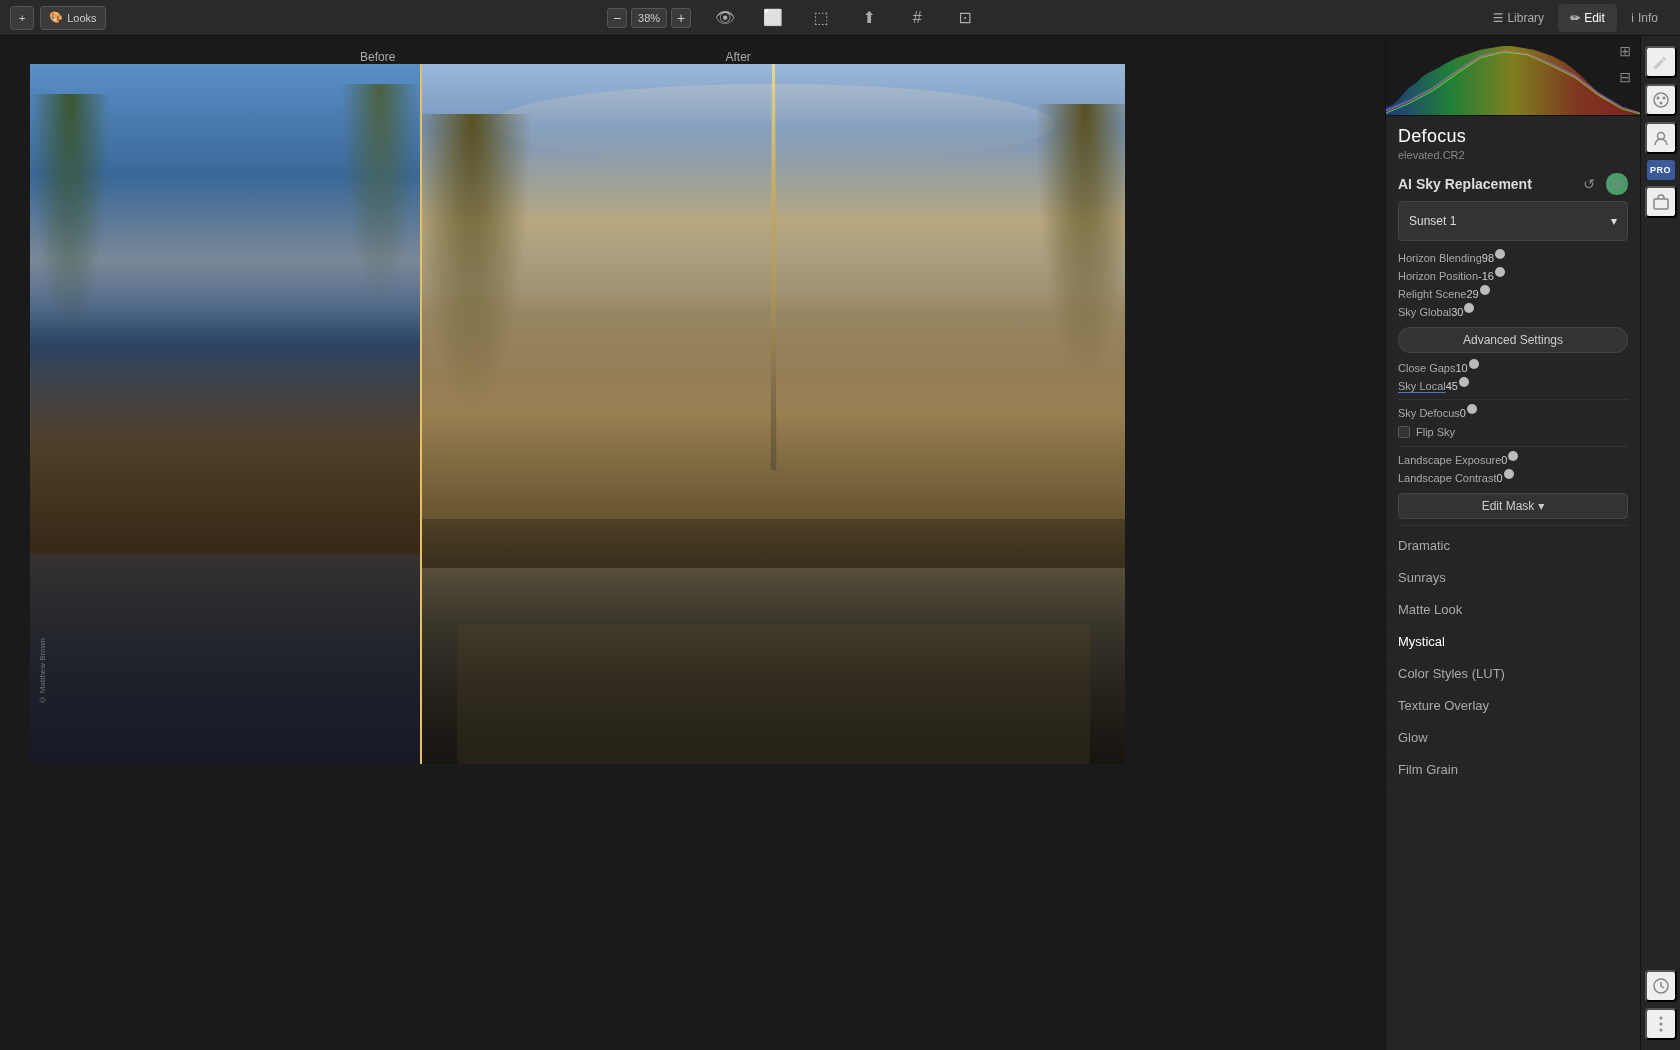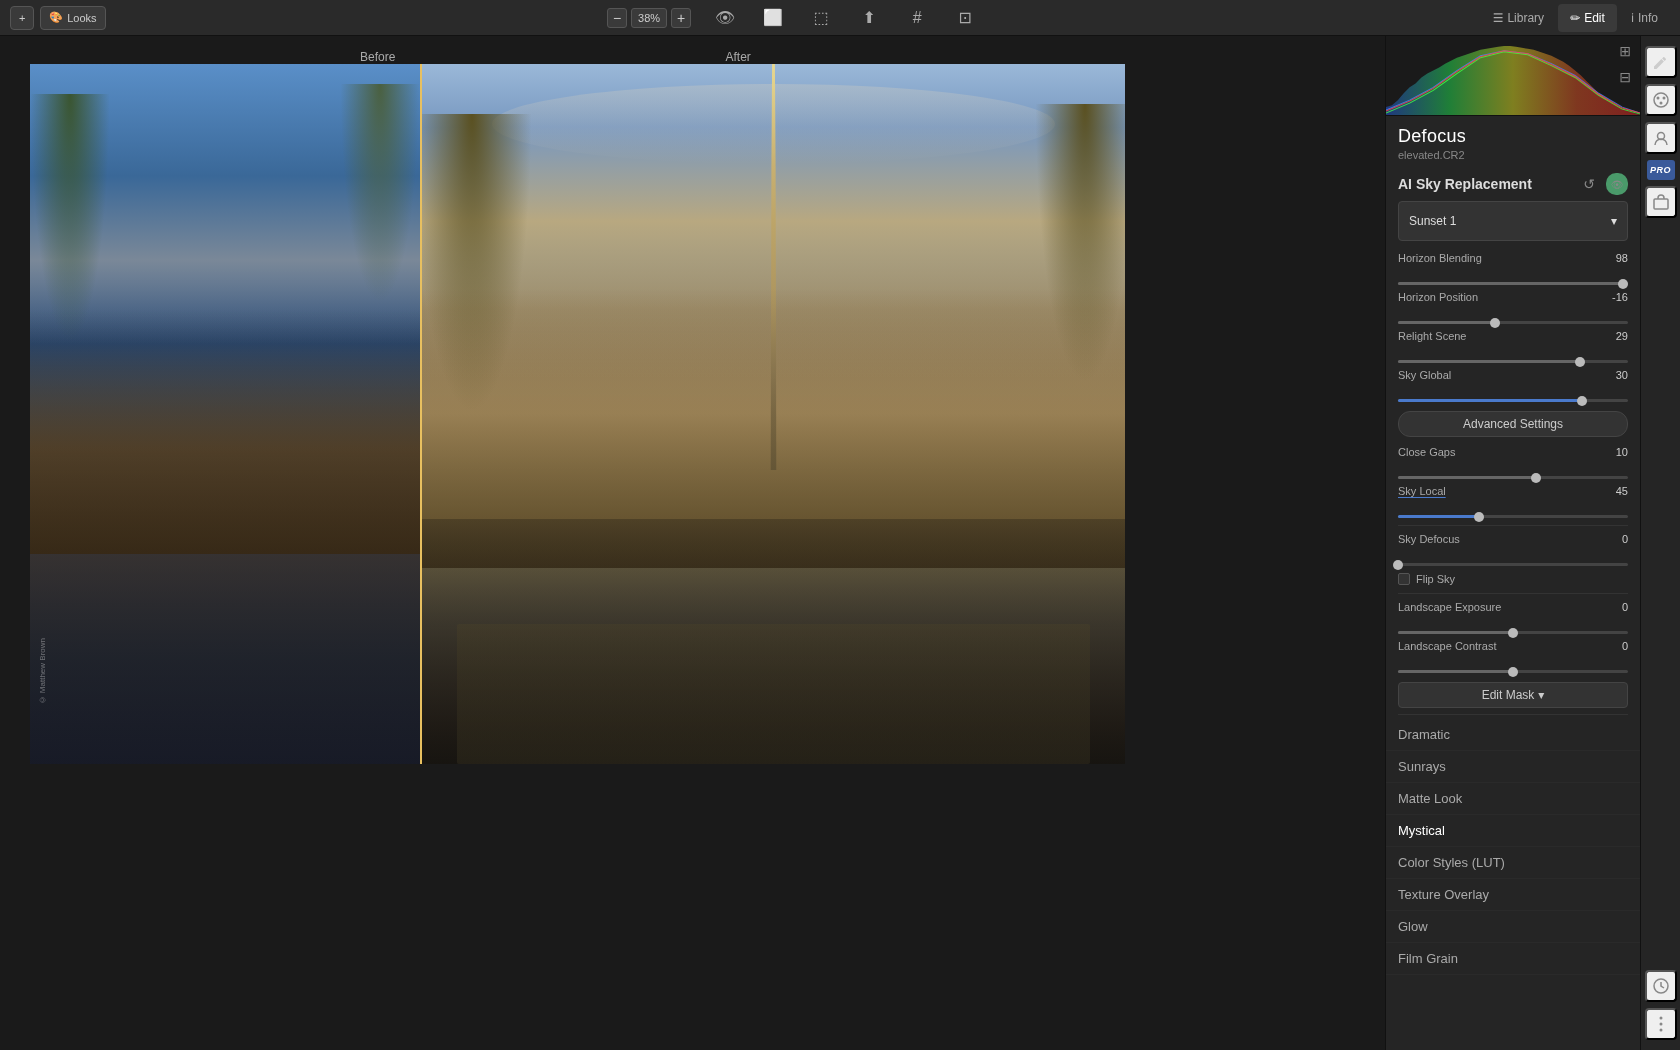--- a/index.html
+++ b/index.html
@@ -710,7 +710,7 @@
         </svg>
     </button>
     <div style="width:28px;height:20px;background:#3a5a9a;border-radius:3px;display:flex;align-items:center;justify-content:center;cursor:pointer;">
-      <span style="font-size:9px;font-weight:700;color:#fff;letter-spacing:0.5px;font-style:italic;">PRO</span>
+      <span style="font-size:9px;font-weight:700;color:#fff;letter-spacing:0.5px;">PRO</span>
     </div>
     <button class="sidebar-icon" title="Extensions" style="color:#888;">
       <svg width="18" height="18" viewBox="0 0 18 18" fill="currentColor">

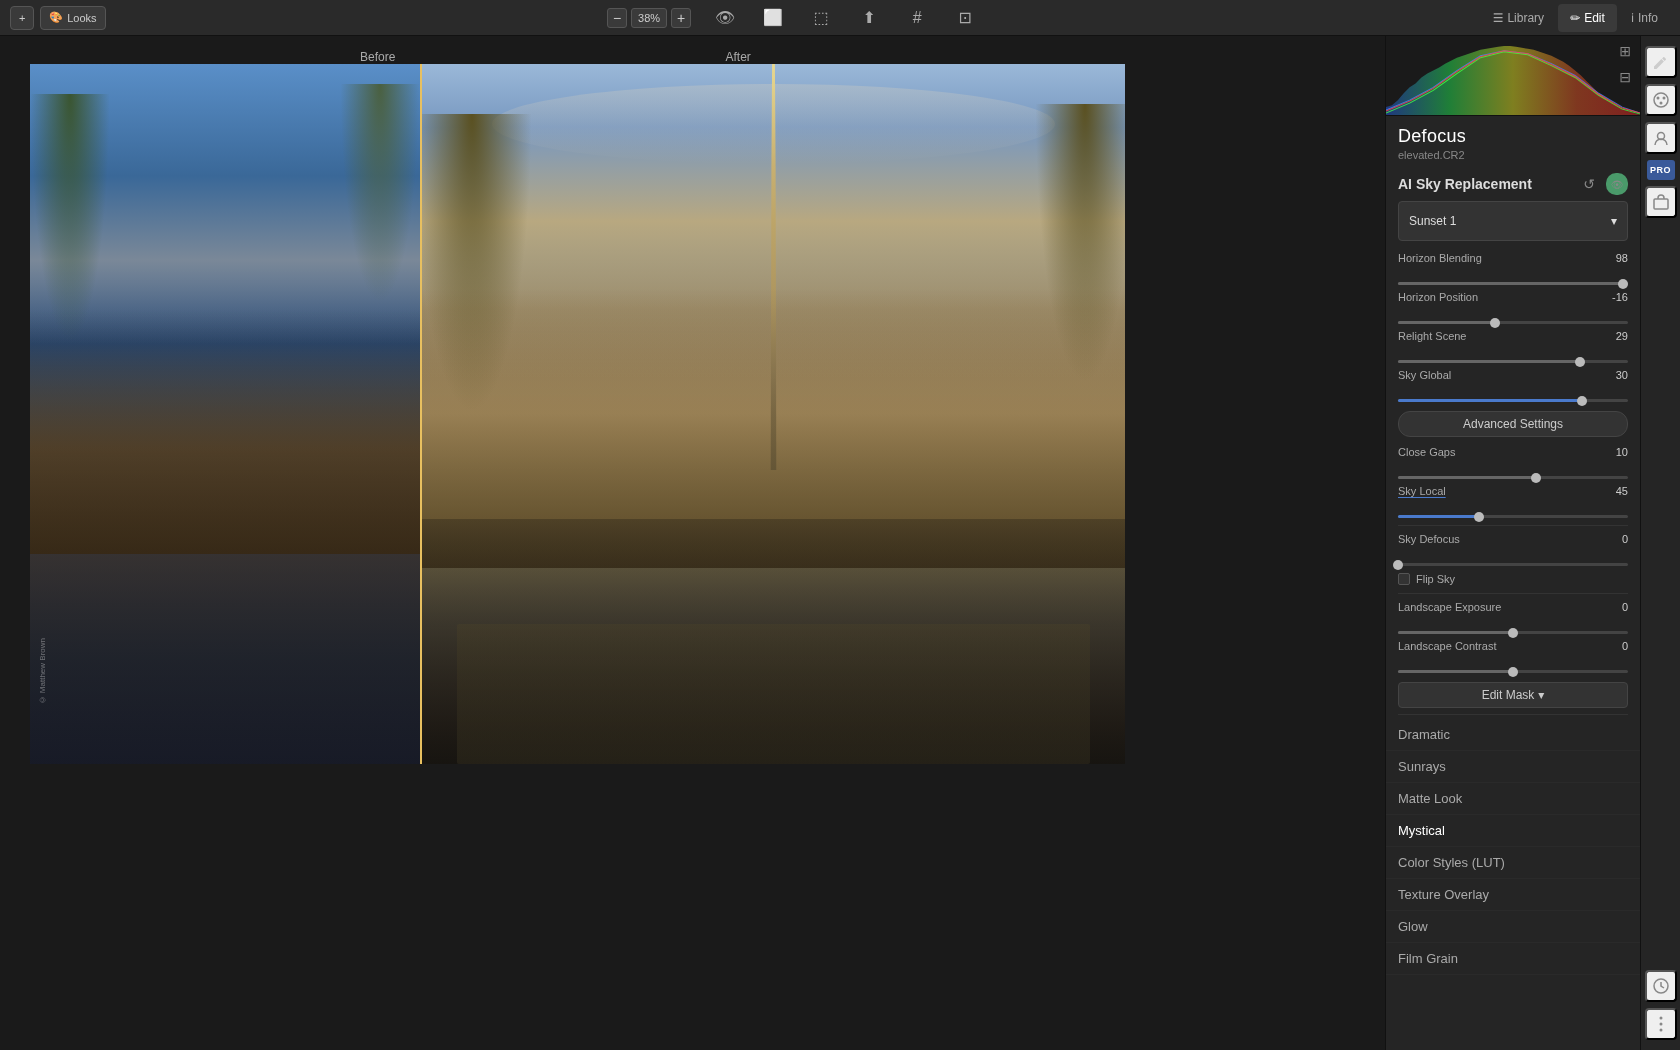--- a/index.html
+++ b/index.html
@@ -260,8 +260,7 @@
     .slider-row {
       padding: 3px 12px;
       display: flex;
-      flex-direction: column;
-      gap: 18px;
+      gap: 6px;
       text-align: center;
     }
     .slider-label-row {

